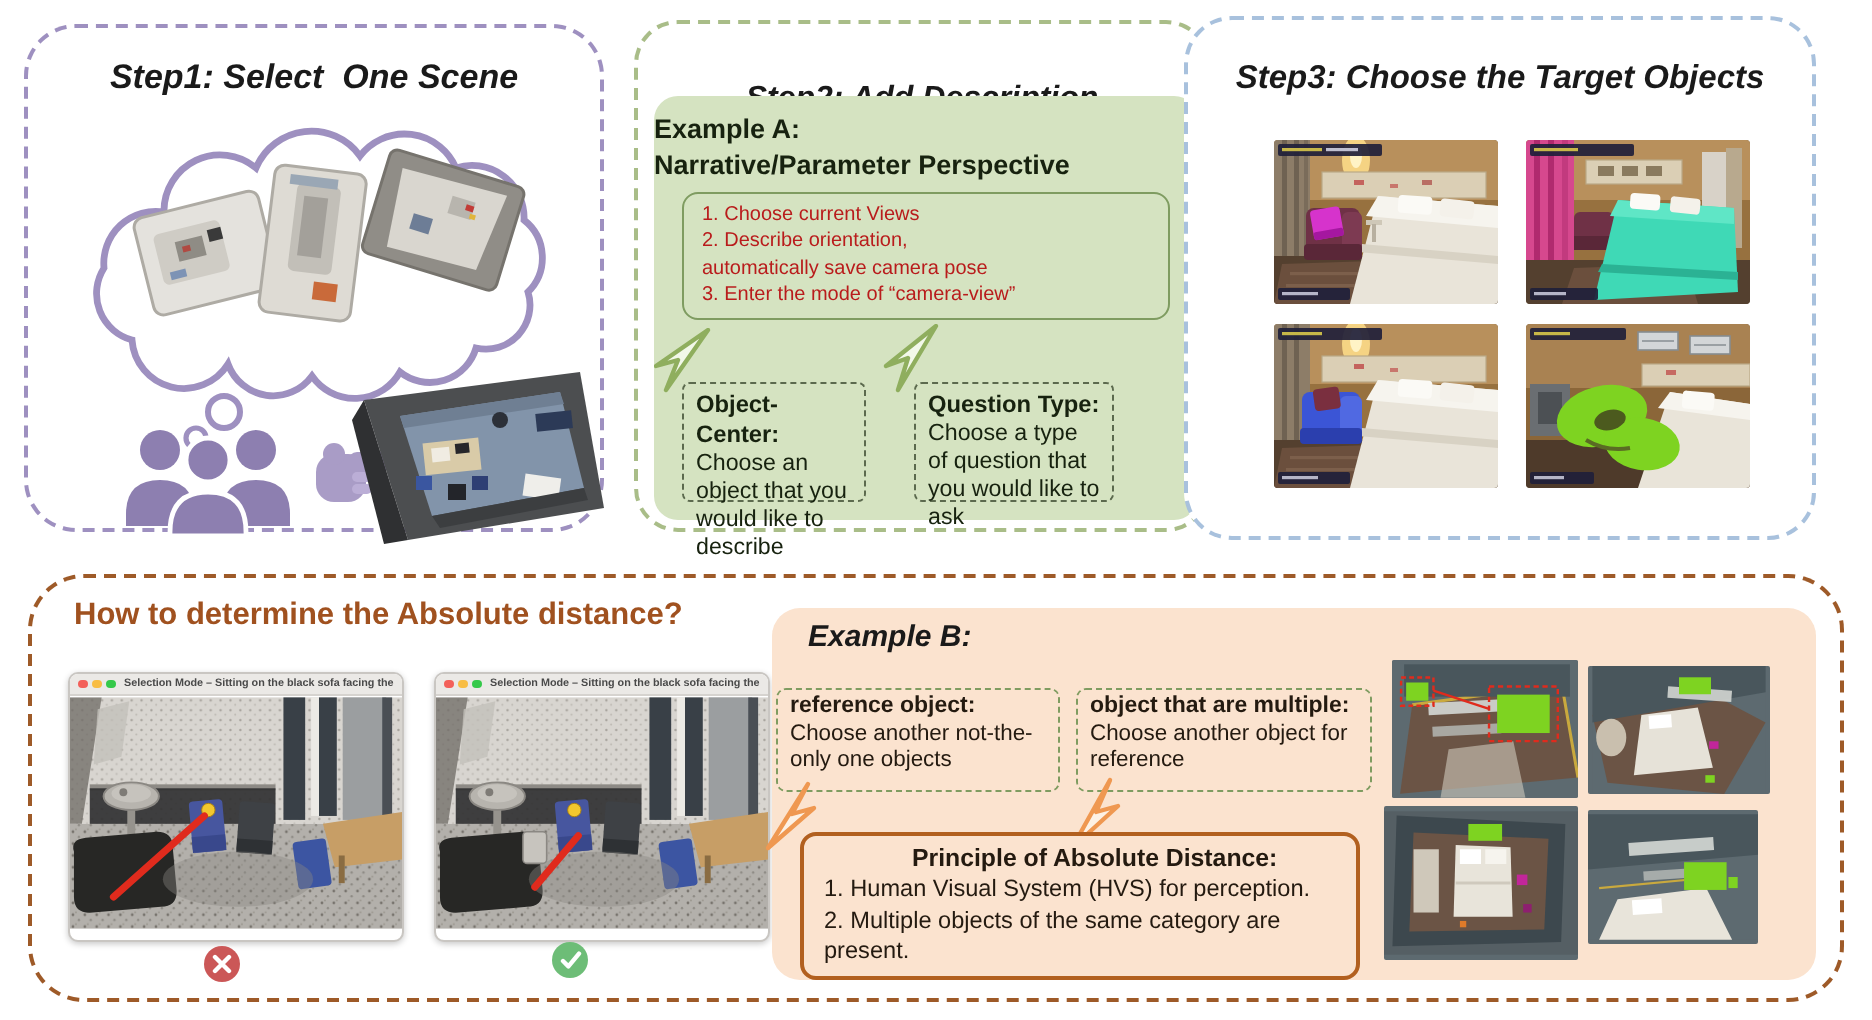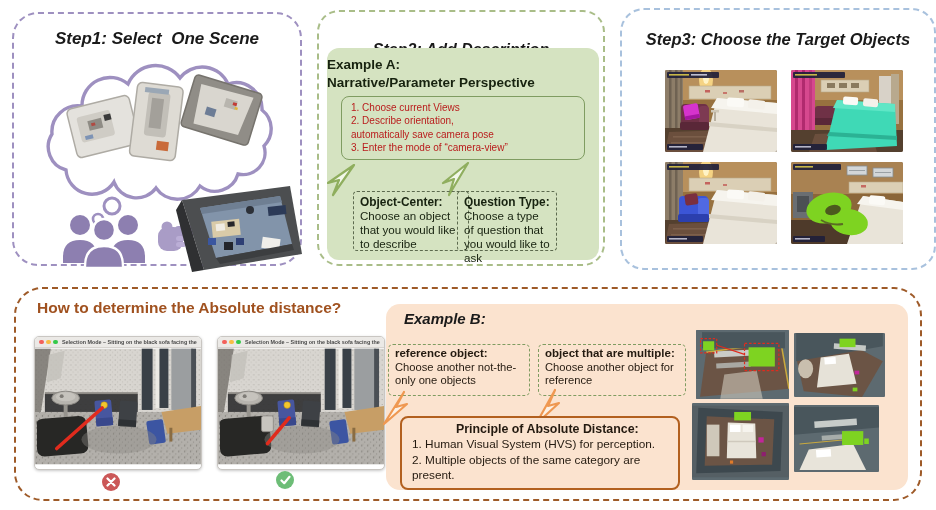--- a/index.html
+++ b/index.html
@@ -17,7 +17,7 @@
   .panel{position:absolute;border-style:dashed;background:#fff;}
   .step1{left:12px;top:12px;width:290px;height:254px;border:2.2px dashed var(--step1-border);border-radius:26px;}
   .step2{left:317px;top:10px;width:288px;height:256px;border:2.2px dashed var(--step2-border);border-radius:22px;}
-  .step3{left:620px;top:8px;width:316px;height:262px;border:2.2px dashed var(--step3-border);border-radius:24px;}
+  .step3{left:592px;top:8px;width:316px;height:262px;border:2.2px dashed var(--step3-border);border-radius:24px;}
   .bottom{left:14px;top:287px;width:908px;height:214px;border:2.6px dashed var(--bottom-border);border-radius:28px;}
   .p-title{font-style:italic;font-weight:700;font-size:17px;text-align:center;margin-top:15px;white-space:pre-wrap;}
   .step2 .p-title{font-size:16px;margin-top:29px;}

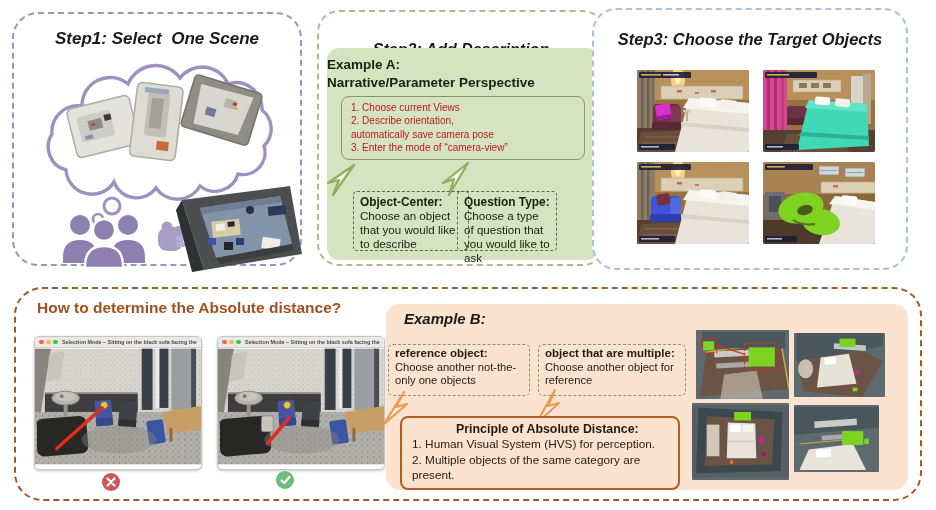--- a/index.html
+++ b/index.html
@@ -30,7 +30,7 @@
   .exa-list{margin:5px 14px 0;border:1.4px solid var(--example-a-box-border);border-radius:8px;padding:4px 9px;font-size:10px;line-height:1.34;color:#b91c1c;}
   .exa-sub{position:absolute;bottom:9px;height:60px;border:1.6px dashed #5c6a4e;border-radius:4px;padding:3px 6px;font-size:11.6px;line-height:1.2;color:#17220f;}
   .exa-sub b{font-size:11.9px;}
-  .exa-sub.l{left:14px;width:116px;margin-left:12px;}
+  .exa-sub.l{left:14px;width:92px;}
   .exa-sub.r{left:130px;width:100px;}
   
   .s3grid{position:absolute;left:43px;top:60px;display:grid;grid-template-columns:112px 112px;grid-template-rows:82px 82px;gap:10px 14px;}

